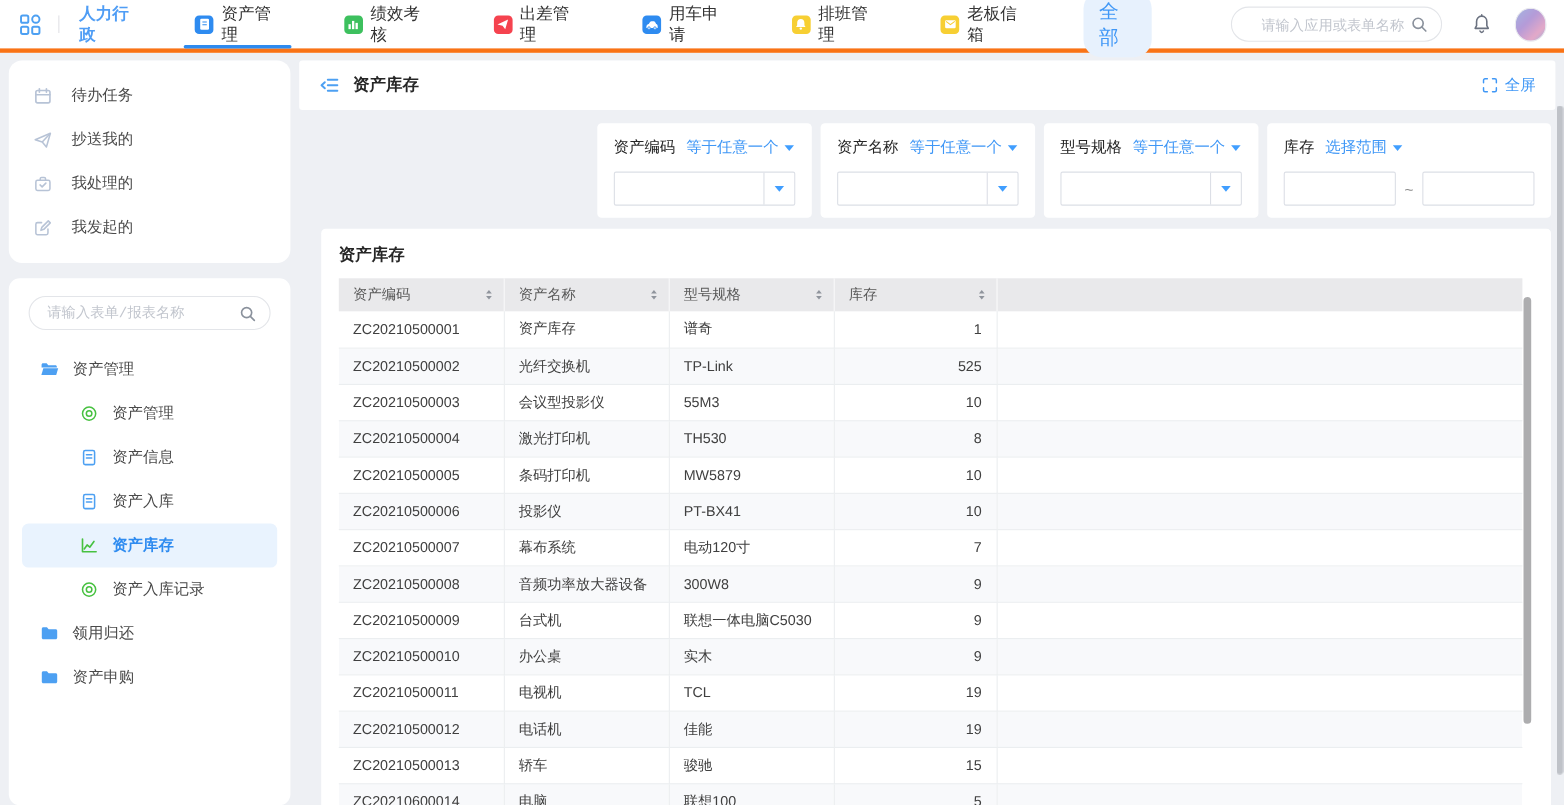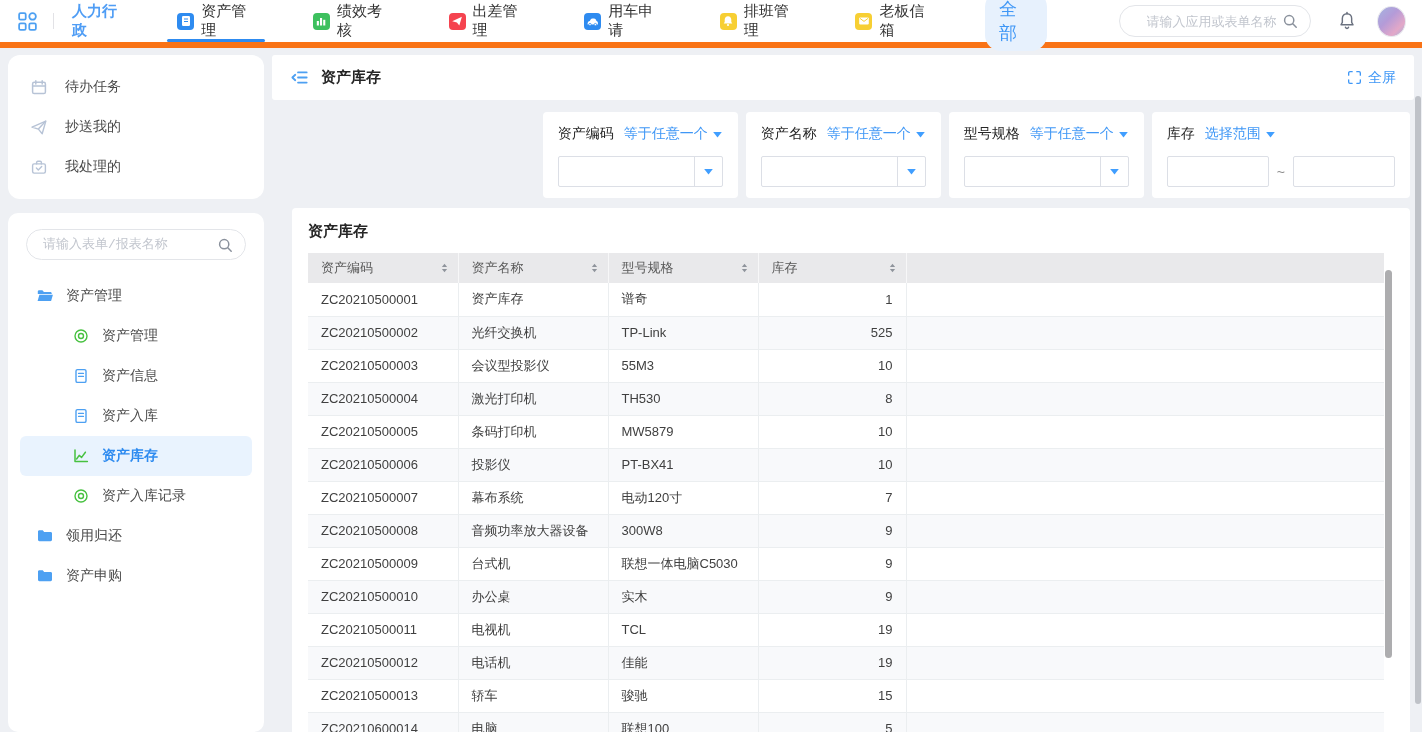--- a/index.html
+++ b/index.html
@@ -11,7 +11,7 @@
   
   .topnav {
     position:relative; height:48px; background:#fff; display:flex;
-    align-items:center; padding:0 16px; border-bottom:6px solid #f97316;
+    align-items:center; padding:0 16px; border-bottom:4px solid #f97316;
   }
   .grid-btn { display:flex; align-items:center; cursor:pointer; }
   .nav-divider { width:1px; height:16px; background:#e2e2e6; margin:0 18px 0 14px; }

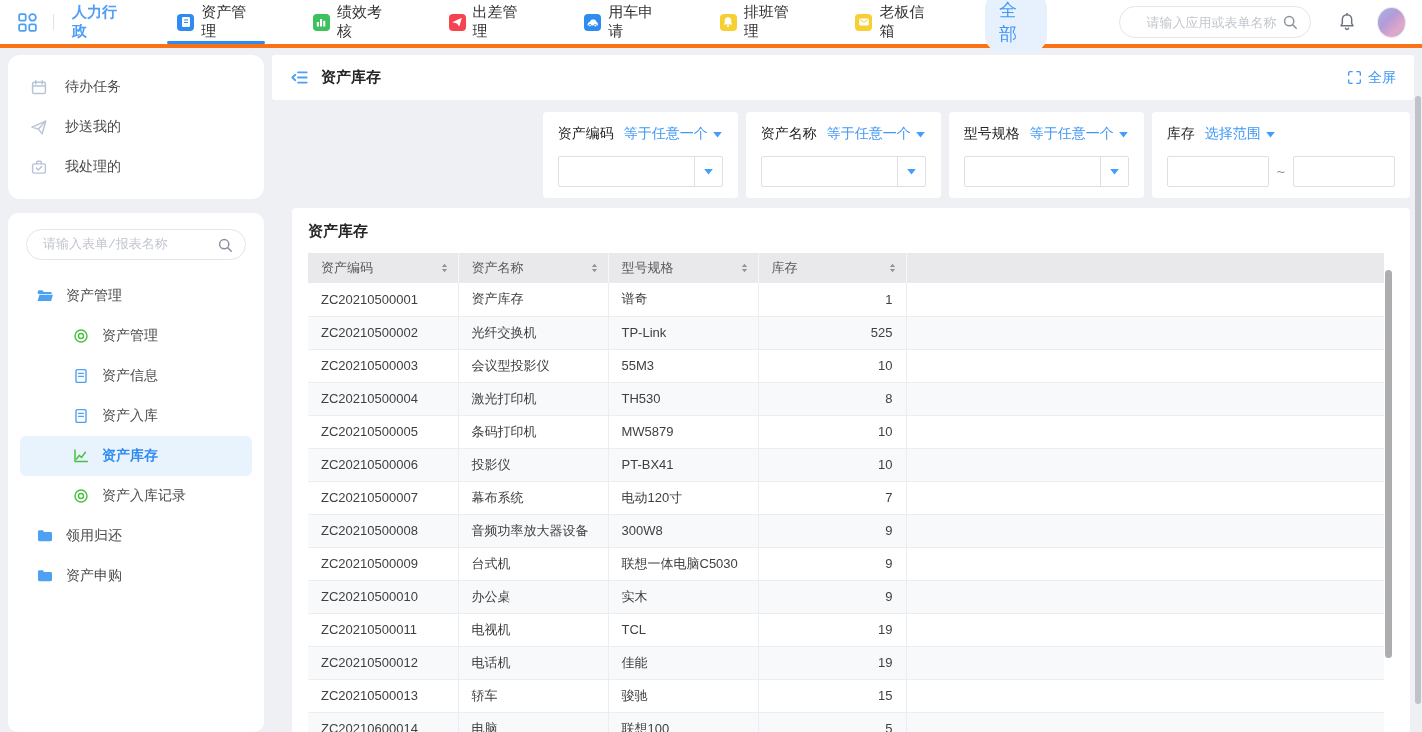--- a/index.html
+++ b/index.html
@@ -262,6 +262,15 @@
             </svg>
           </span>
           <span>我处理的</span>
+        </div>
+        <div class="quick-item">
+          <span class="t-ic">
+            <svg width="19" height="19" viewBox="0 0 18 18" fill="none" stroke="#b7c3d6" stroke-width="1.4" stroke-linecap="round" stroke-linejoin="round">
+              <path d="M13.6 9.8 V13.4 C13.6 14.3 13 14.9 12.1 14.9 H4.1 C3.2 14.9 2.6 14.3 2.6 13.4 V5.4 C2.6 4.5 3.2 3.9 4.1 3.9 H7.8"></path>
+              <path d="M7.2 10.9 L8 8.2 L13.9 2.3 L15.7 4.1 L9.8 10 Z"></path>
+            </svg>
+          </span>
+          <span>我发起的</span>
         </div>
       </div>
     <div class="side-card tree-card">

